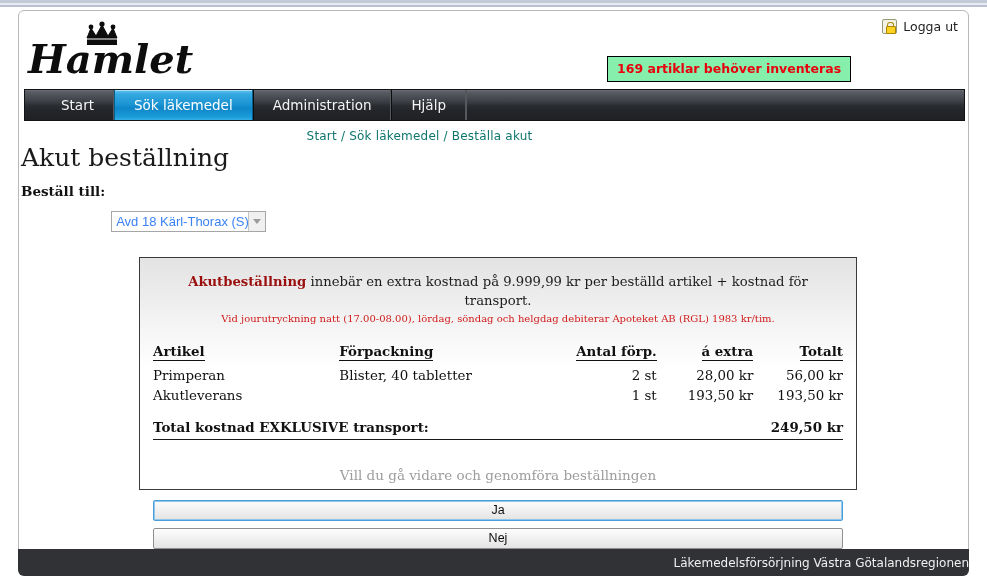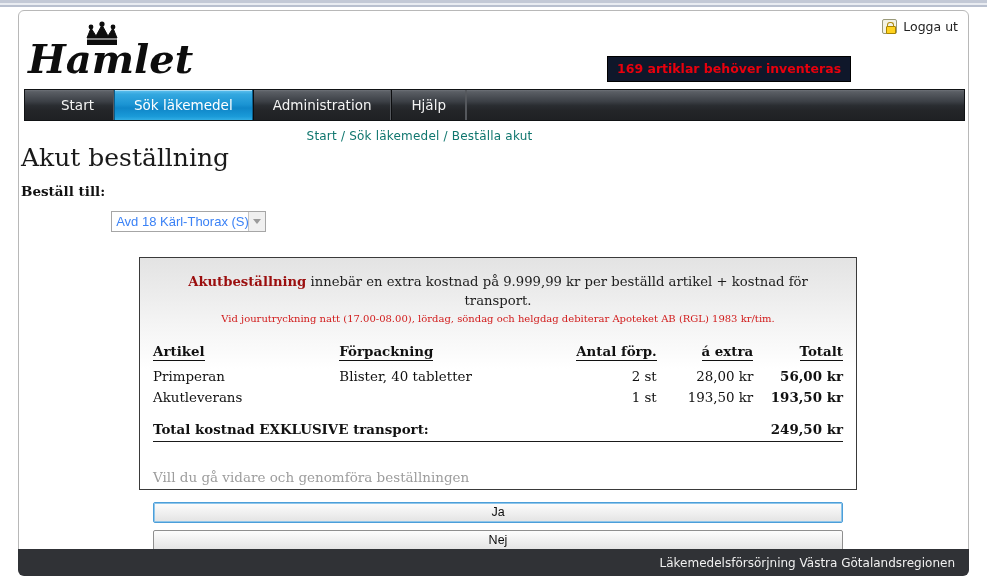--- a/index.html
+++ b/index.html
@@ -81,7 +81,7 @@
 
   .inventory-badge {
     position: absolute; left: 588px; top: 45px;
-    background: #0f172a;
+    background: #86efac;
     border: 1px solid #000000;
     color: #e8000d;
     font-weight: bold;

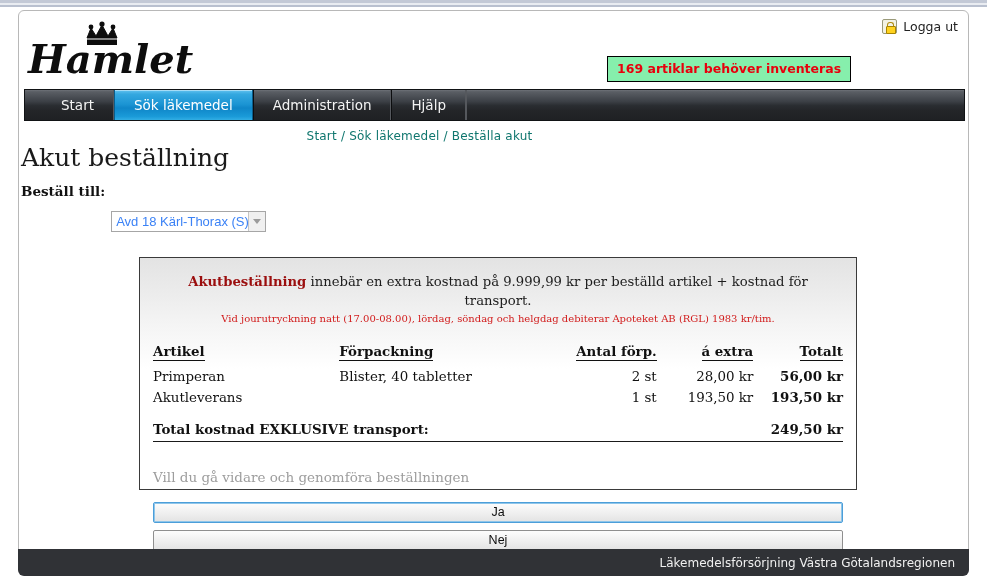--- a/index.html
+++ b/index.html
@@ -235,7 +235,7 @@
     padding-top: 5px;
     white-space: nowrap;
   }
-  table.order-table td.bold { font-weight: bold; }
+  table.order-table td.bold { font-weight: normal; }
   tr.total-row td {
     font-weight: bold;
     padding-top: 16px;

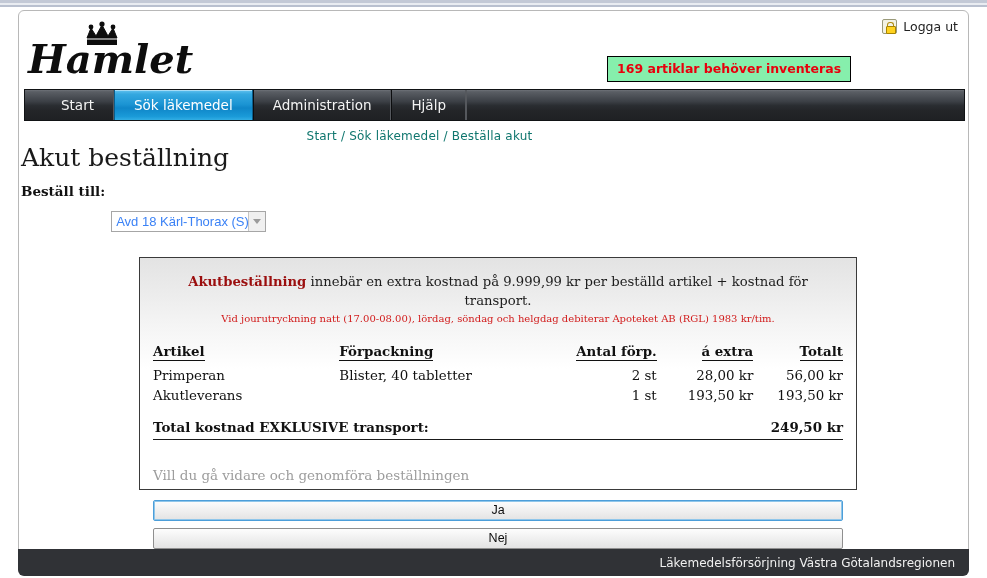--- a/index.html
+++ b/index.html
@@ -244,7 +244,7 @@
   }
 
   .confirm-question {
-    text-align: left;
+    text-align: center;
     margin-top: 27px;
     font-size: 13.5px;
     color: #9d9d9d;

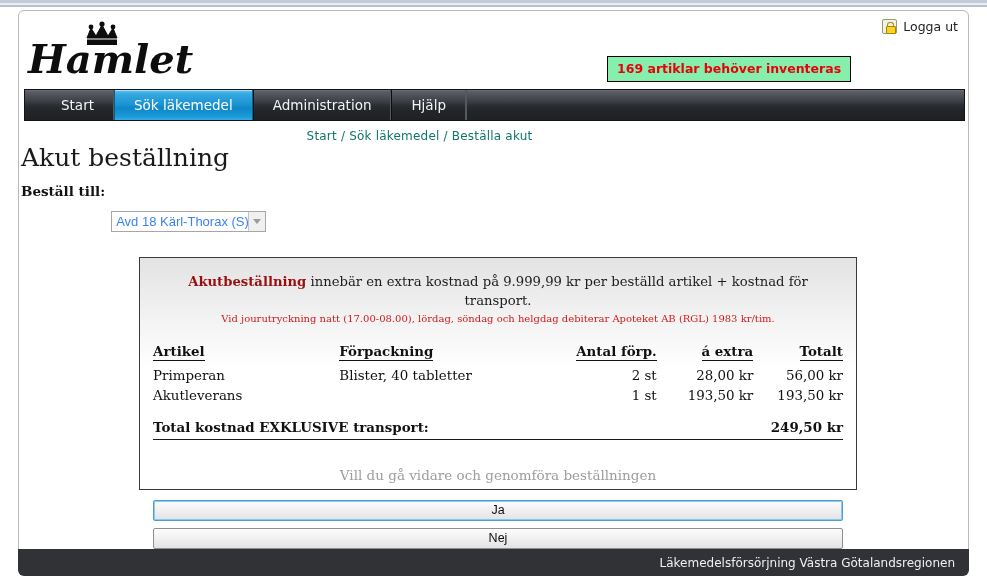--- a/index.html
+++ b/index.html
@@ -280,7 +280,7 @@
     background: #303236;
     border-radius: 0 0 6px 6px;
     display: flex; align-items: center; justify-content: flex-end;
-    padding-right: 14px;
+    padding-right: 0;
     color: #f0f0f0;
     font-size: 12px;
   }

